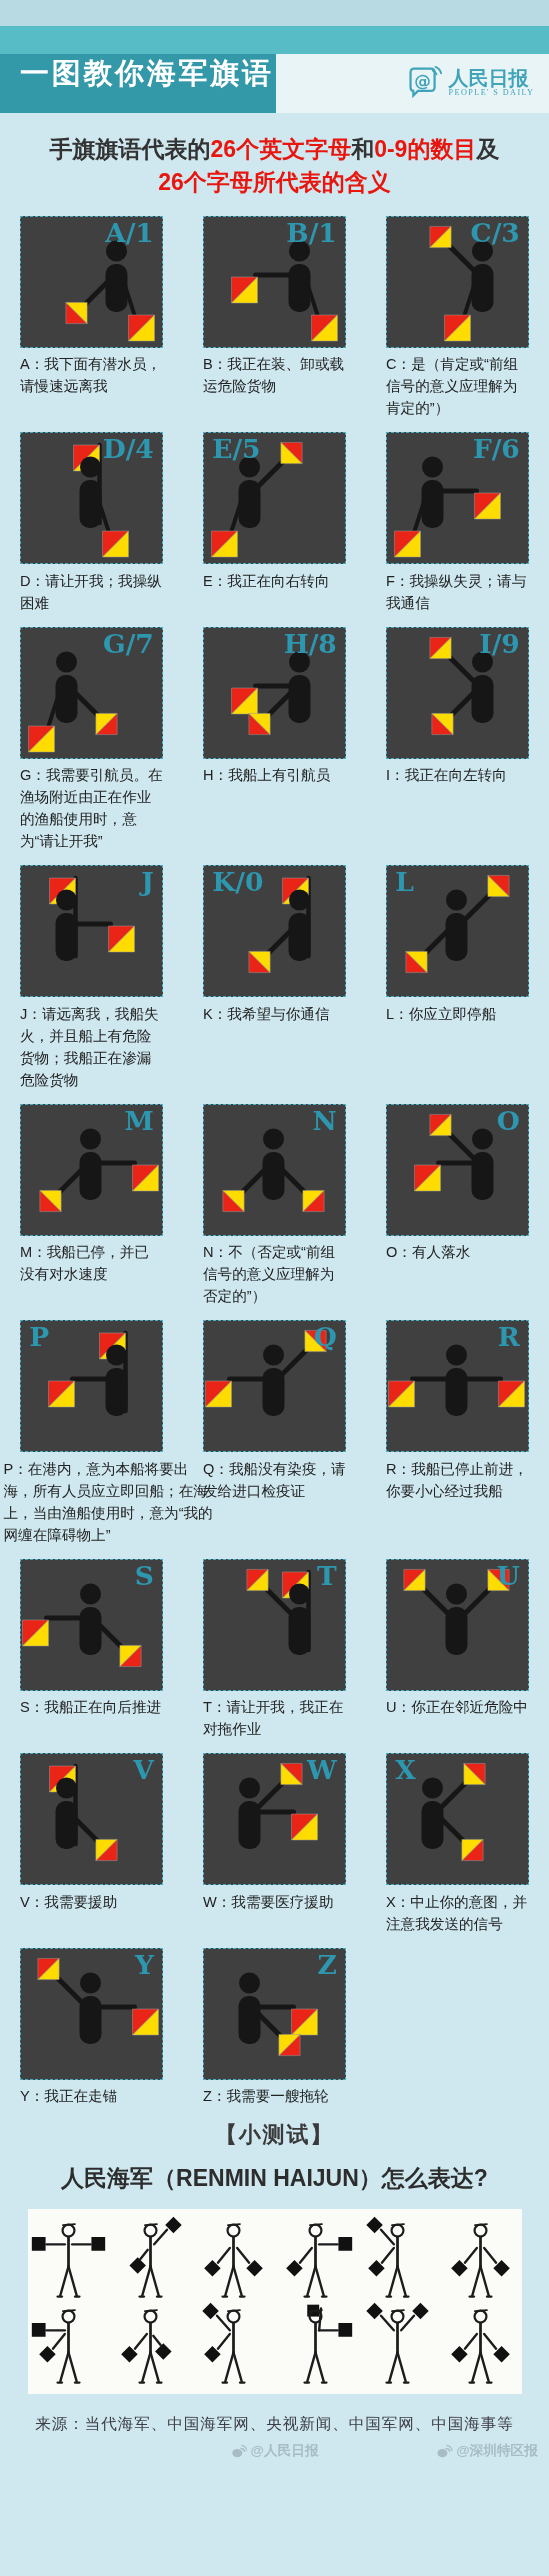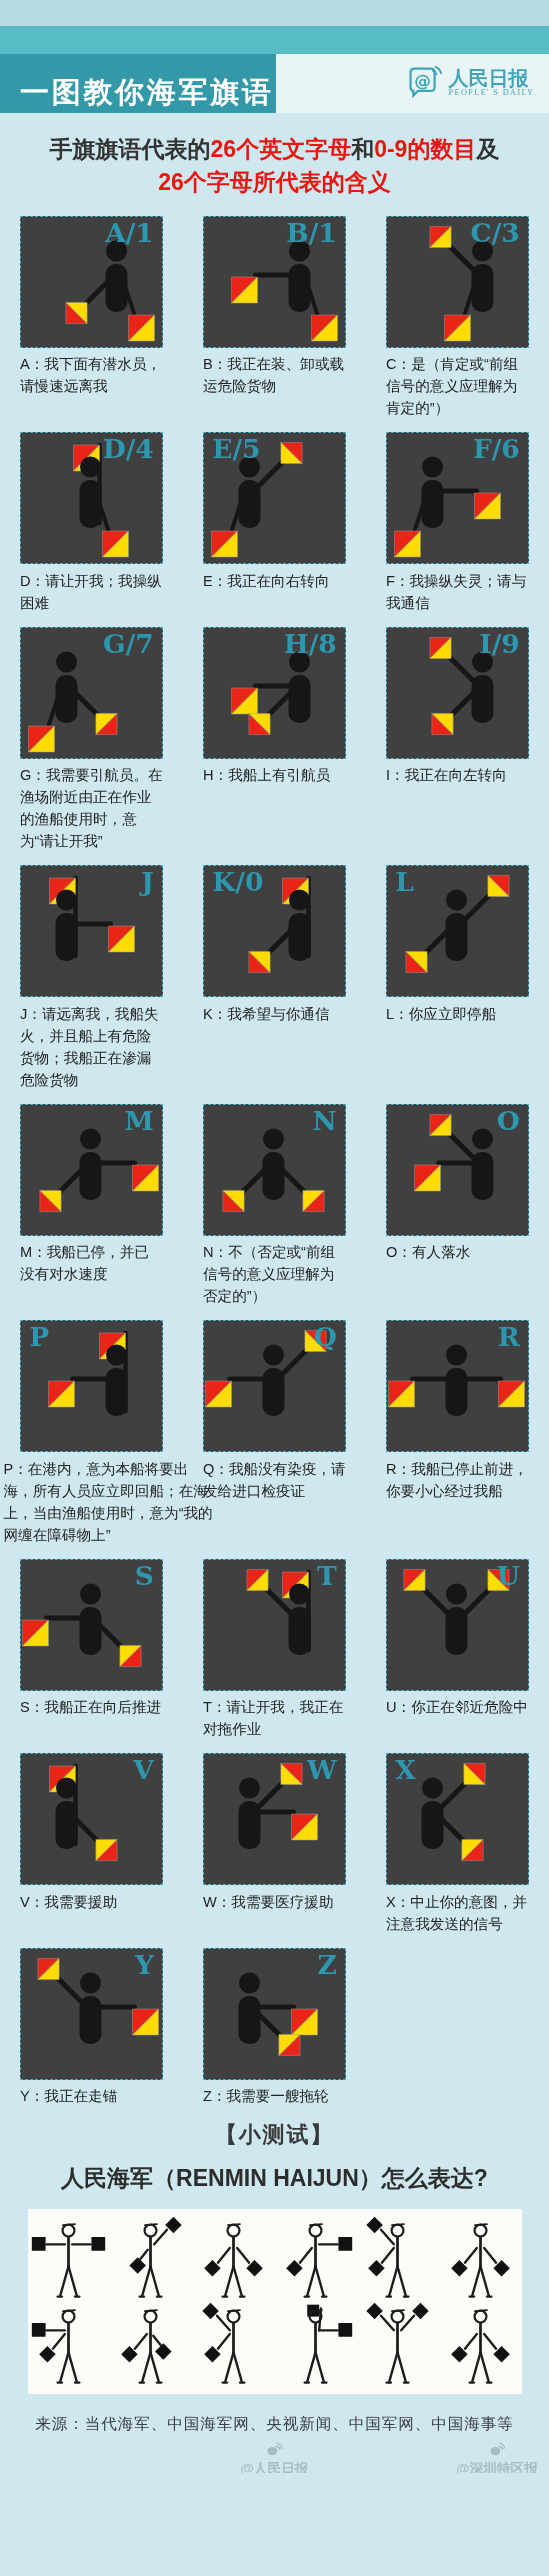--- a/index.html
+++ b/index.html
@@ -7,7 +7,7 @@
   .strip1{height:26px;background:#b7dae3;}
   .strip2{height:27.5px;background:#58bcc6;}
   .header{height:59px;display:flex;align-items:stretch;background:#e9f4f7;}
-  .banner{width:276px;background:#3398a8;display:flex;align-items:flex-end;}
+  .banner{width:276px;background:#3398a8;display:flex;align-items:flex-start;}
   .title{color:#ffffff;font-size:29px;font-weight:bold;letter-spacing:2.7px;padding-left:20px;white-space:nowrap;}
   .logo{margin-left:auto;display:flex;align-items:center;gap:6.4px;padding-right:14.6px;}
   .logo-txt{display:flex;flex-direction:column;line-height:1.05;font-family:Liberation Serif, serif;}

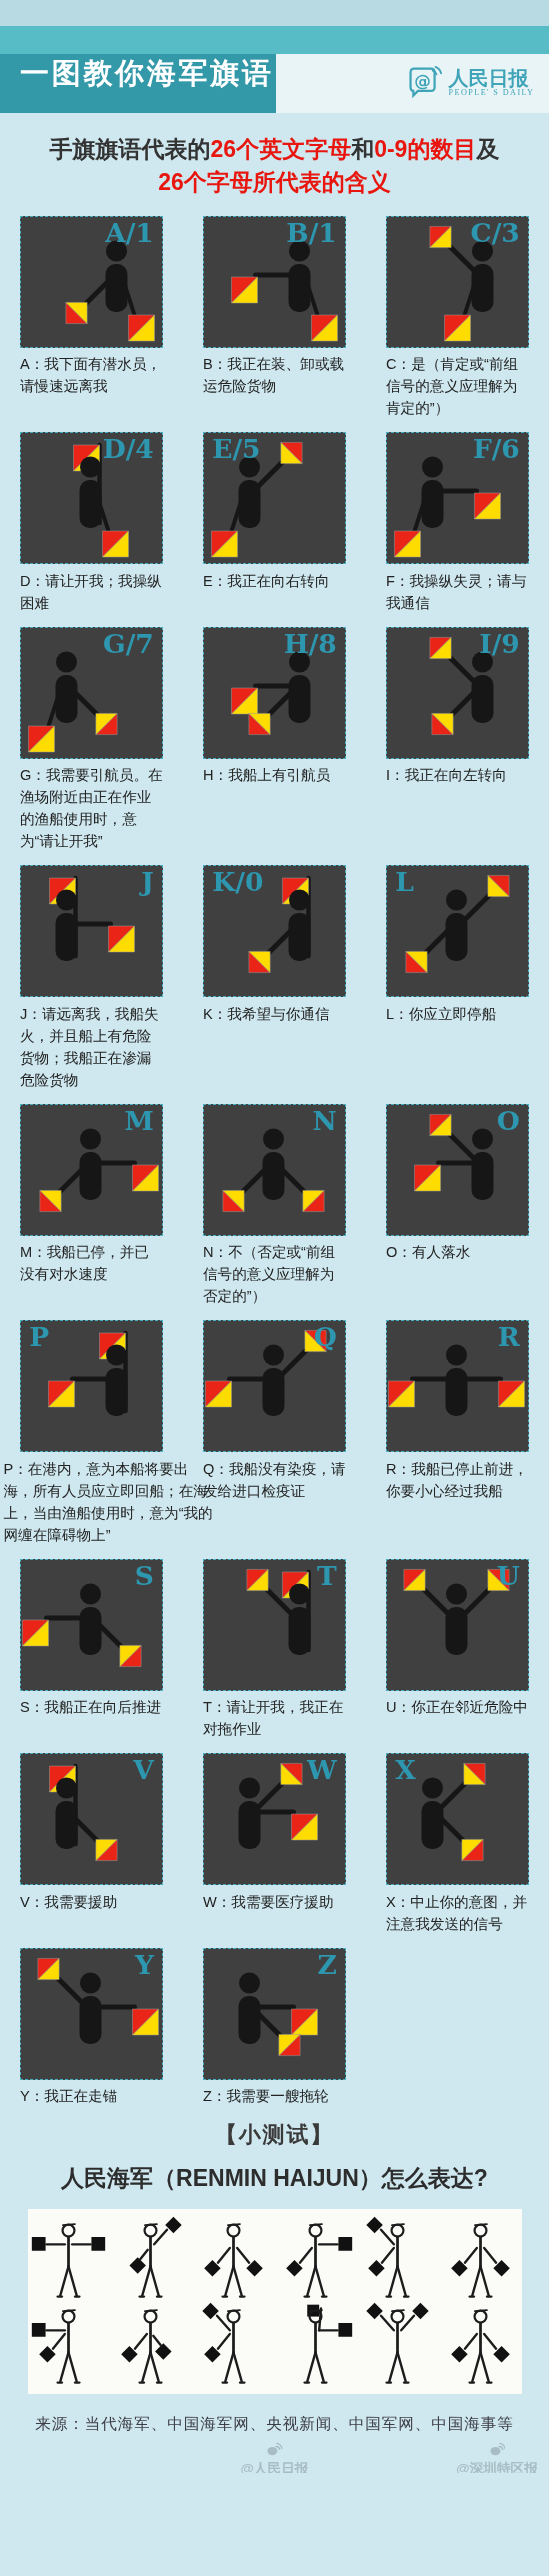--- a/index.html
+++ b/index.html
@@ -30,7 +30,7 @@
   .footer{position:relative;margin-top:20px;padding-bottom:11px;}
   .source{text-align:center;font-family:"DejaVu Serif",serif;font-size:15.6px;color:#3d3d46;letter-spacing:0.9px;}
   .wm-row{position:relative;margin-top:7.3px;height:20px;}
-  .wm{color:#a8bcc4;font-size:13.7px;display:flex;align-items:center;gap:3.7px;font-weight:bold;flex-direction:column;}
+  .wm{color:#a8bcc4;font-size:13.7px;display:flex;align-items:center;gap:3.7px;font-weight:bold;}
   .wm.center{position:absolute;left:50%;transform:translateX(-50%);top:0;}
   .wm.right{position:absolute;right:11px;top:0;}
 </style>

